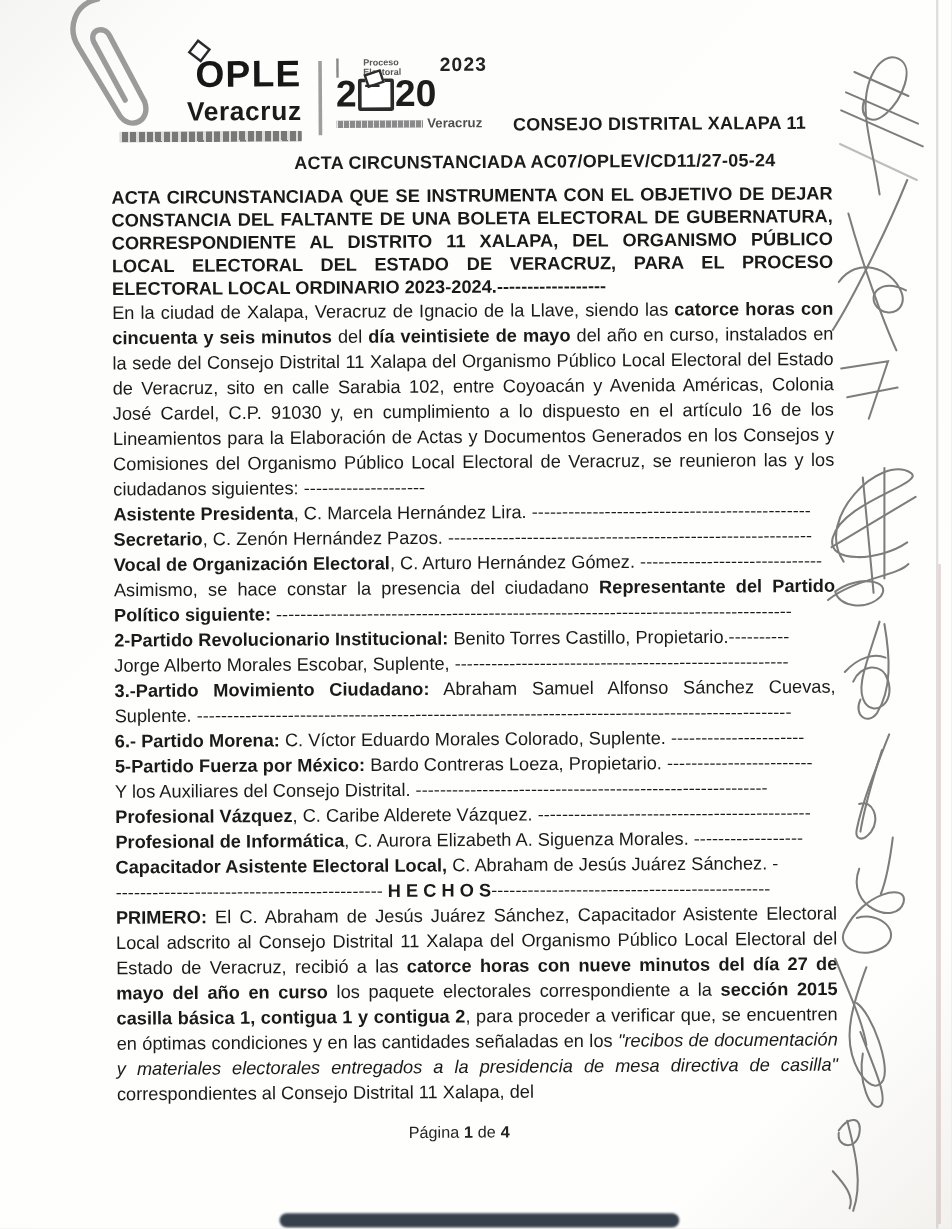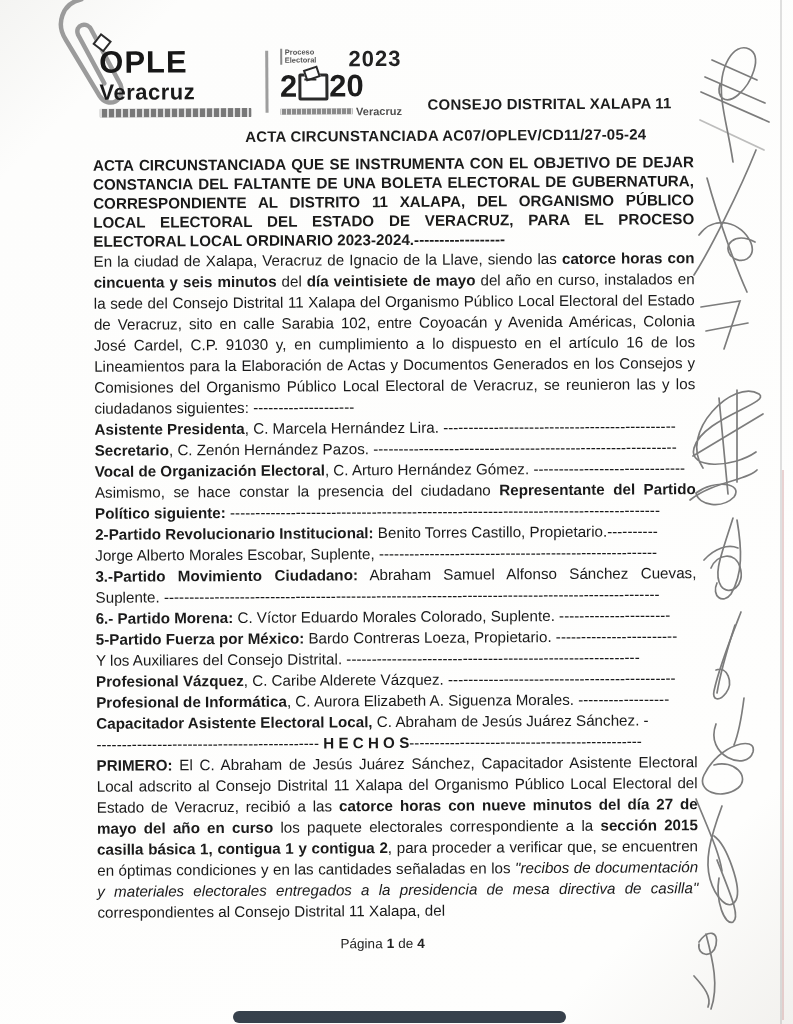--- a/index.html
+++ b/index.html
@@ -17,7 +17,7 @@
 
   
   .logo{position:absolute;left:102px;top:46px;display:flex;align-items:flex-start;}
-  .logo-left{display:flex;flex-direction:column;align-items:flex-start;}
+  .logo-left{display:flex;flex-direction:column;align-items:flex-end;}
   .ople-row{position:relative;line-height:30px;}
   .ople-cube{
     position:absolute;left:-4px;top:-12px;width:10px;height:10px;

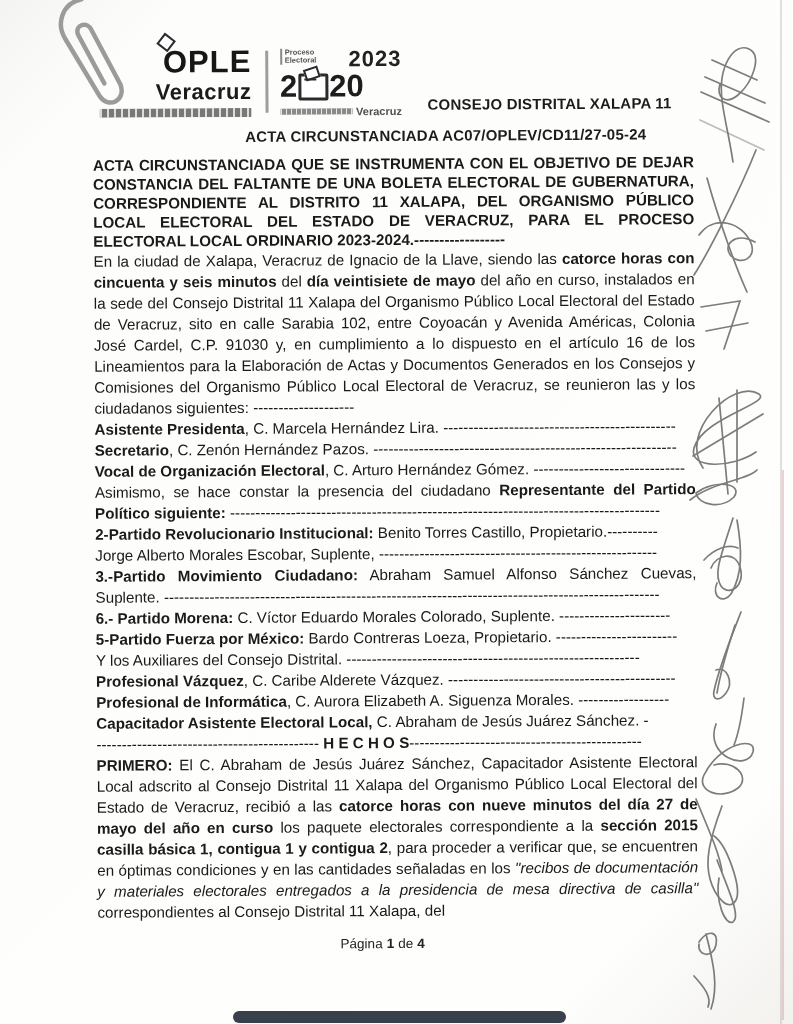--- a/index.html
+++ b/index.html
@@ -35,7 +35,7 @@
   .pe-badge{
     display:inline-flex;flex-direction:column;align-items:flex-start;
     font-size:7.5px;line-height:8px;font-weight:700;color:#555;
-    border-left:2px solid #888;padding-left:3px;margin-top:2px;
+    border-left:2px solid #888;padding-left:21px;margin-top:2px;
   }
   .year-top{font-size:22px;font-weight:800;color:#222;letter-spacing:1px;margin-left:18px;}
   .year-row{display:flex;align-items:center;margin-top:-4px;}

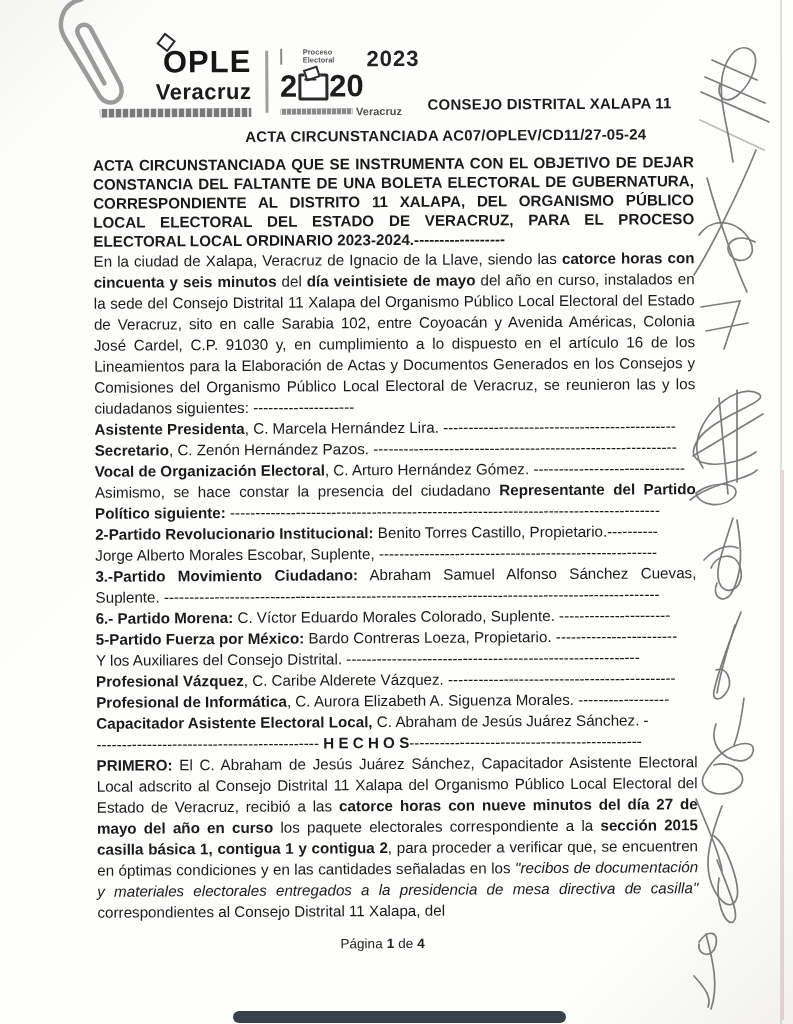--- a/index.html
+++ b/index.html
@@ -37,7 +37,7 @@
     font-size:7.5px;line-height:8px;font-weight:700;color:#555;
     border-left:2px solid #888;padding-left:21px;margin-top:2px;
   }
-  .year-top{font-size:22px;font-weight:800;color:#222;letter-spacing:1px;margin-left:18px;}
+  .year-top{font-size:16px;font-weight:800;color:#222;letter-spacing:1px;margin-left:18px;}
   .year-row{display:flex;align-items:center;margin-top:-4px;}
   .year-big{font-size:31px;font-weight:800;color:#1d1d1d;}
   .ballot-box{

